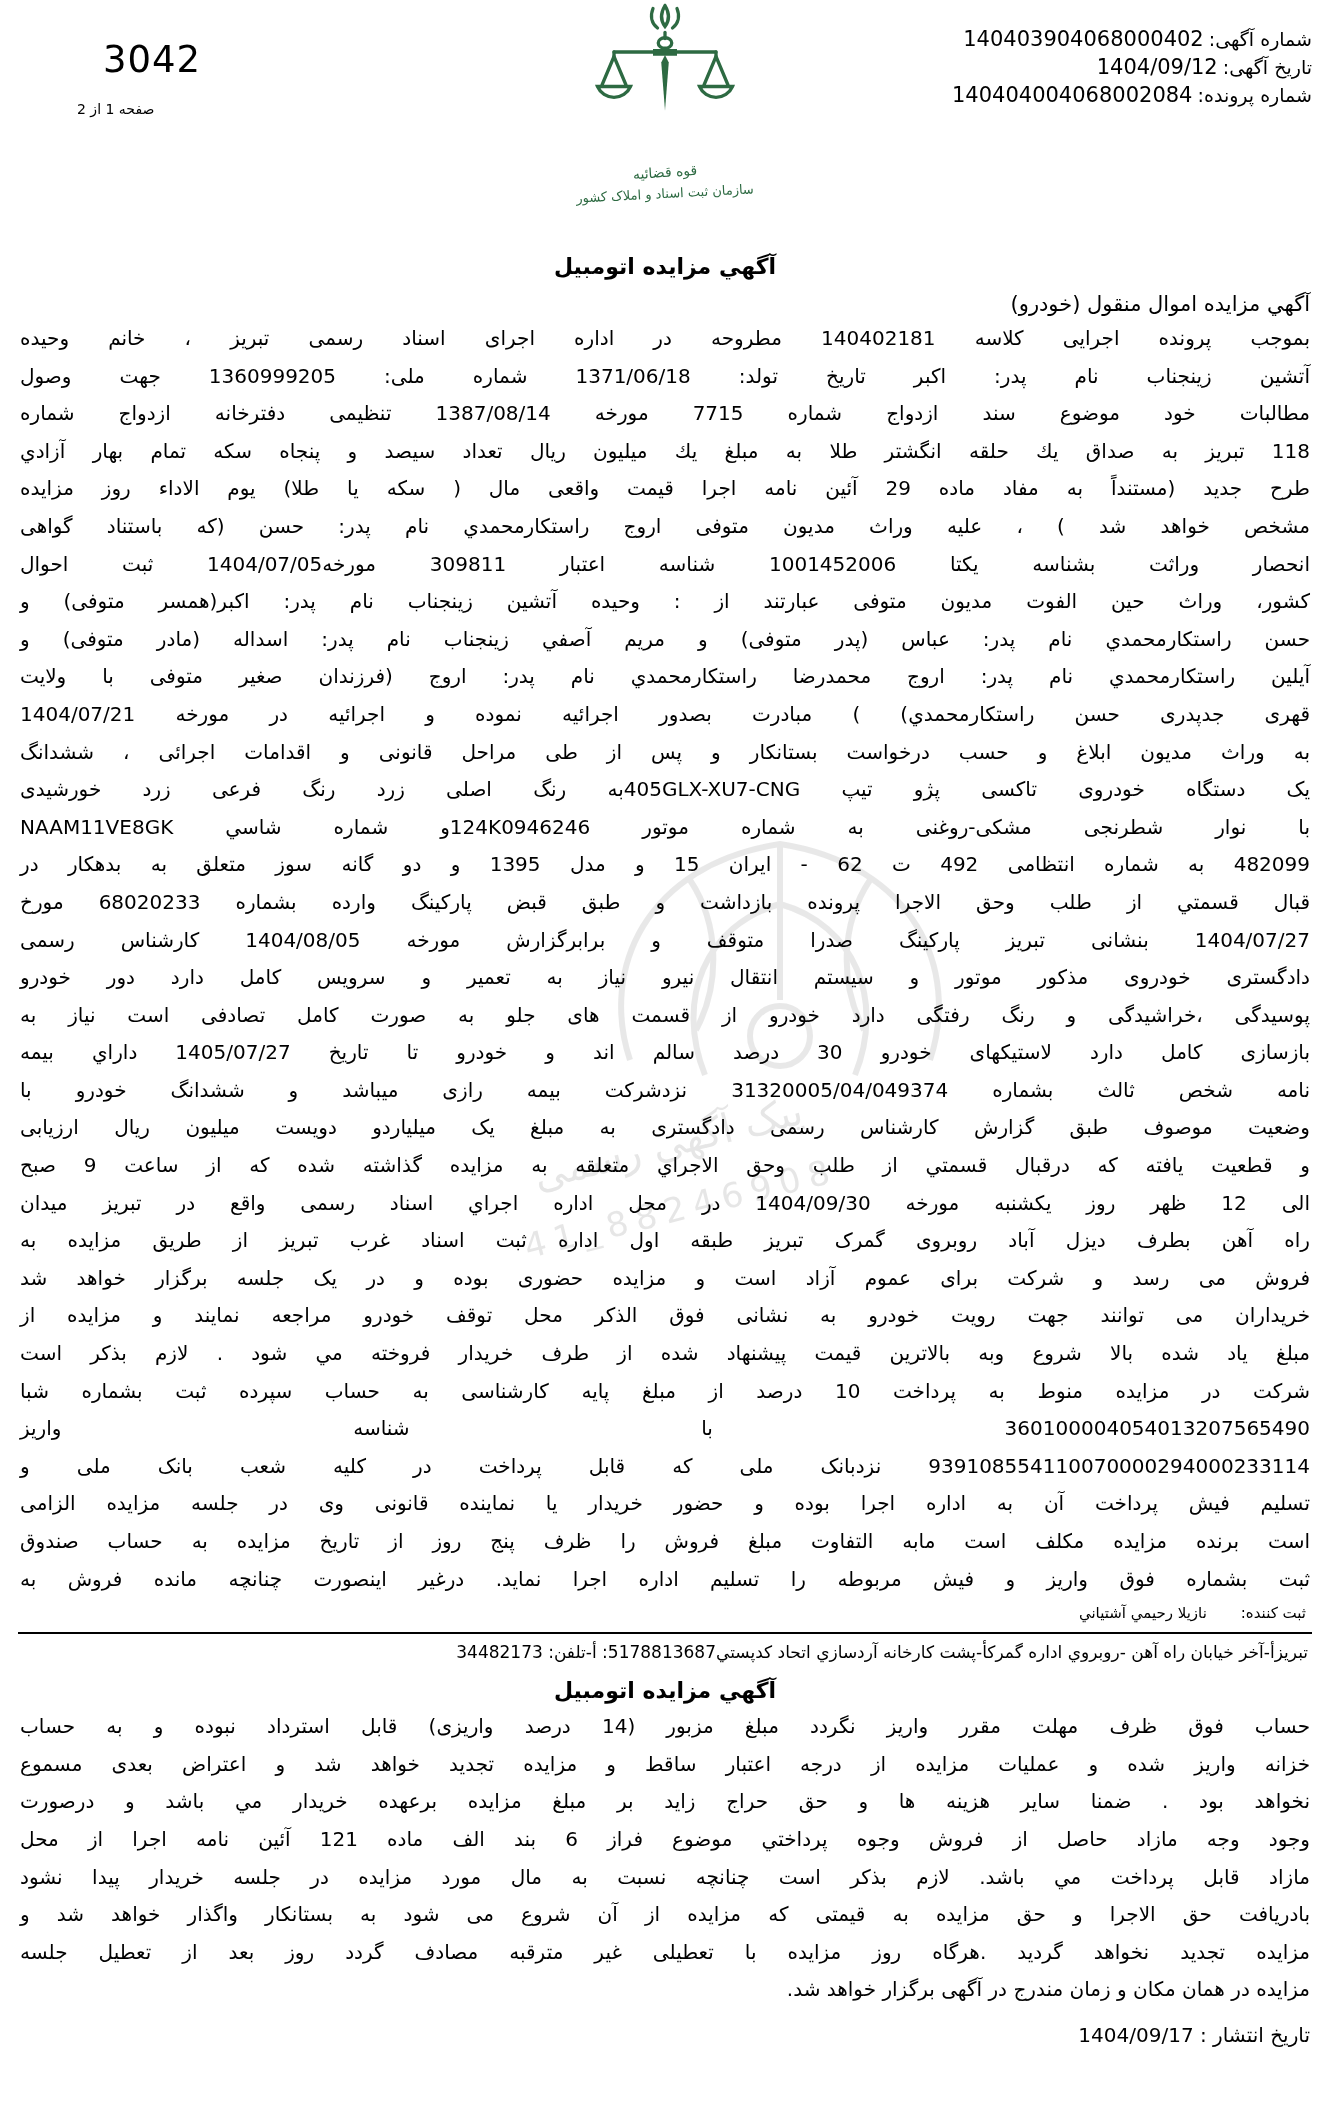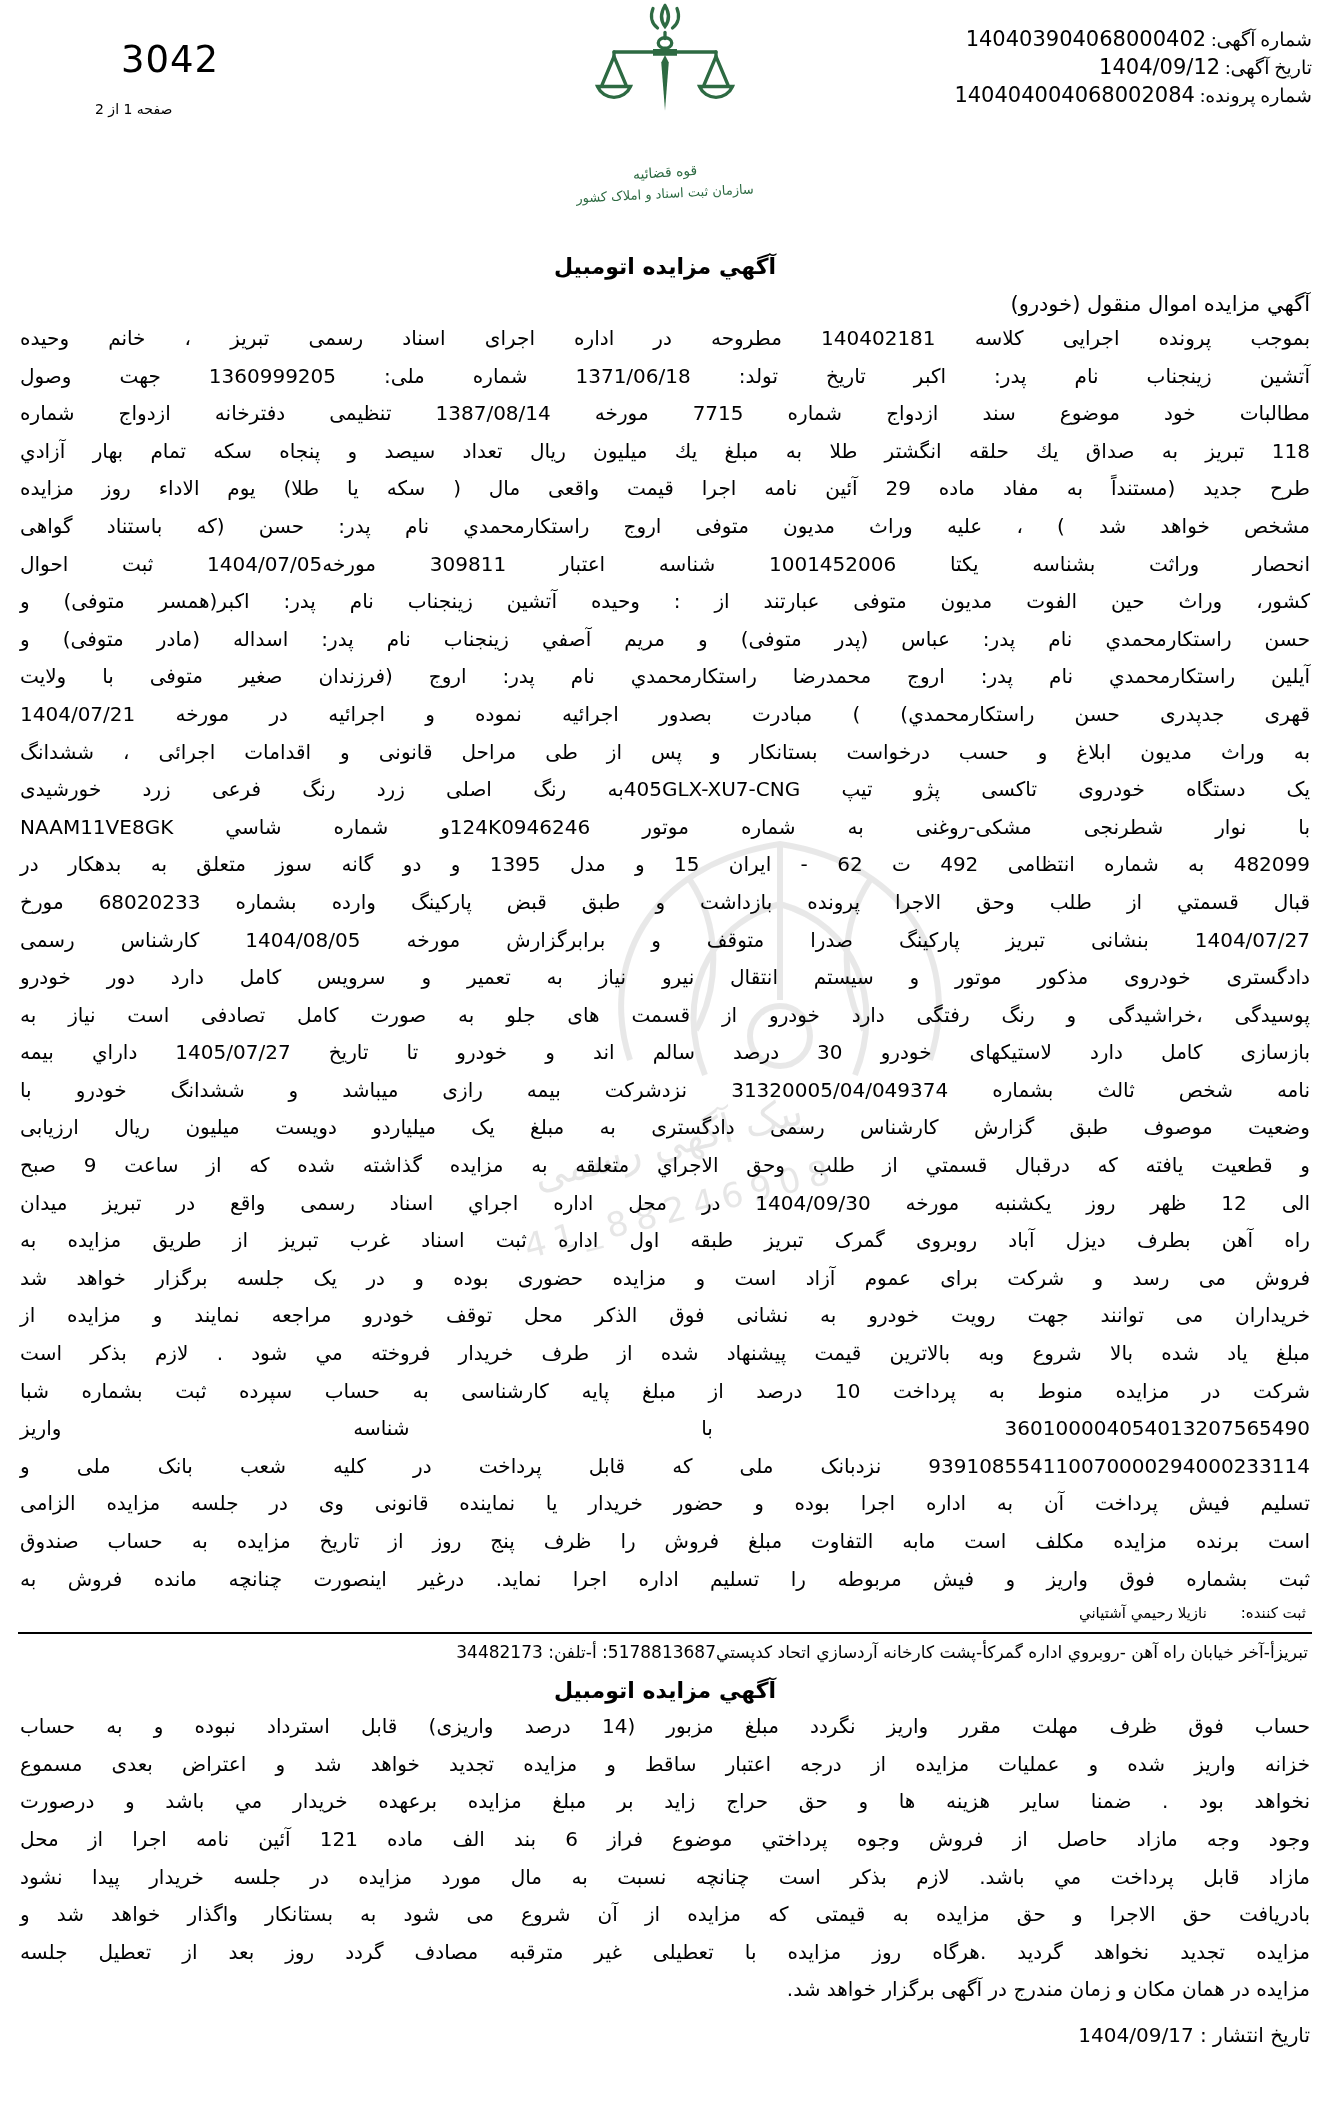--- a/index.html
+++ b/index.html
@@ -18,7 +18,7 @@
       font-size:34px;letter-spacing:8px;white-space:nowrap;}
   
   .hdr{position:relative;height:232px;z-index:1;}
-  .hdr-left{position:absolute;left:95px;top:38px;width:150px;text-align:center;}
+  .hdr-left{position:absolute;left:77px;top:38px;width:150px;text-align:center;}
   .pub-no{font-size:37px;letter-spacing:1px;}
   .page-info{margin-top:20px;font-size:14px;font-weight:normal;direction:rtl;text-align:left;}
   .hdr-center{position:absolute;left:50%;top:2px;transform:translateX(-50%);

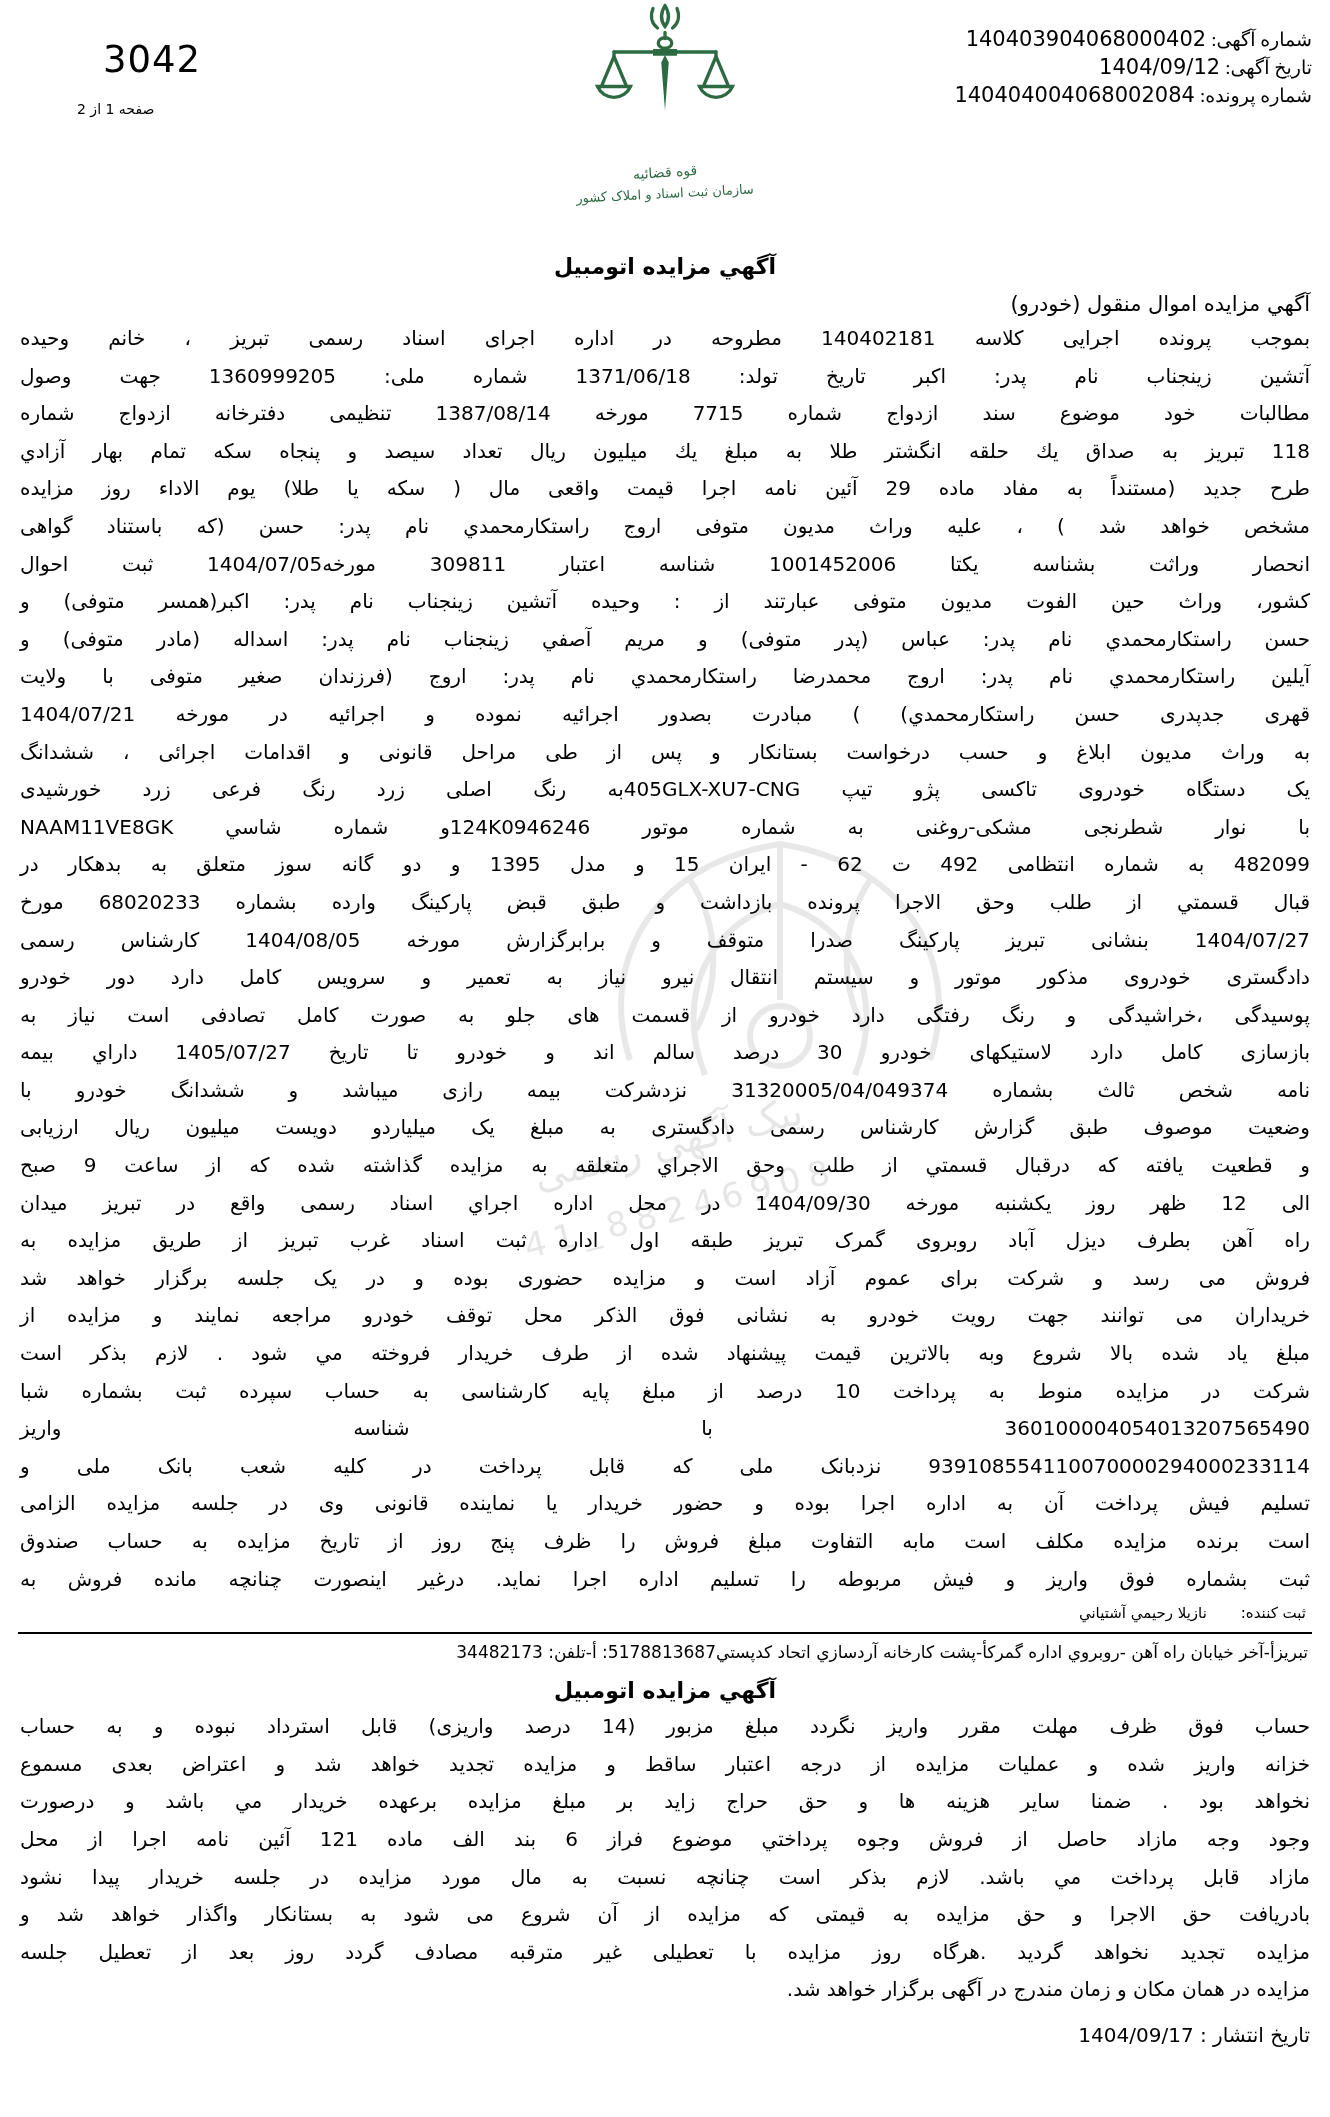--- a/index.html
+++ b/index.html
@@ -27,7 +27,7 @@
   .logo-cap2{font-size:13px;transform:rotate(-3deg);margin-top:6px;white-space:nowrap;}
   .hdr-right{position:absolute;right:18px;top:26px;direction:rtl;text-align:right;}
   .hdr-row{line-height:27px;white-space:nowrap;}
-  .hdr-row .lbl{font-size:19px;font-family:Liberation Serif, serif;}
+  .hdr-row .lbl{font-size:19px;}
   .hdr-row .val{font-size:21px;}
   
   .title{font-weight:bold;font-size:22px;text-align:center;direction:rtl;

